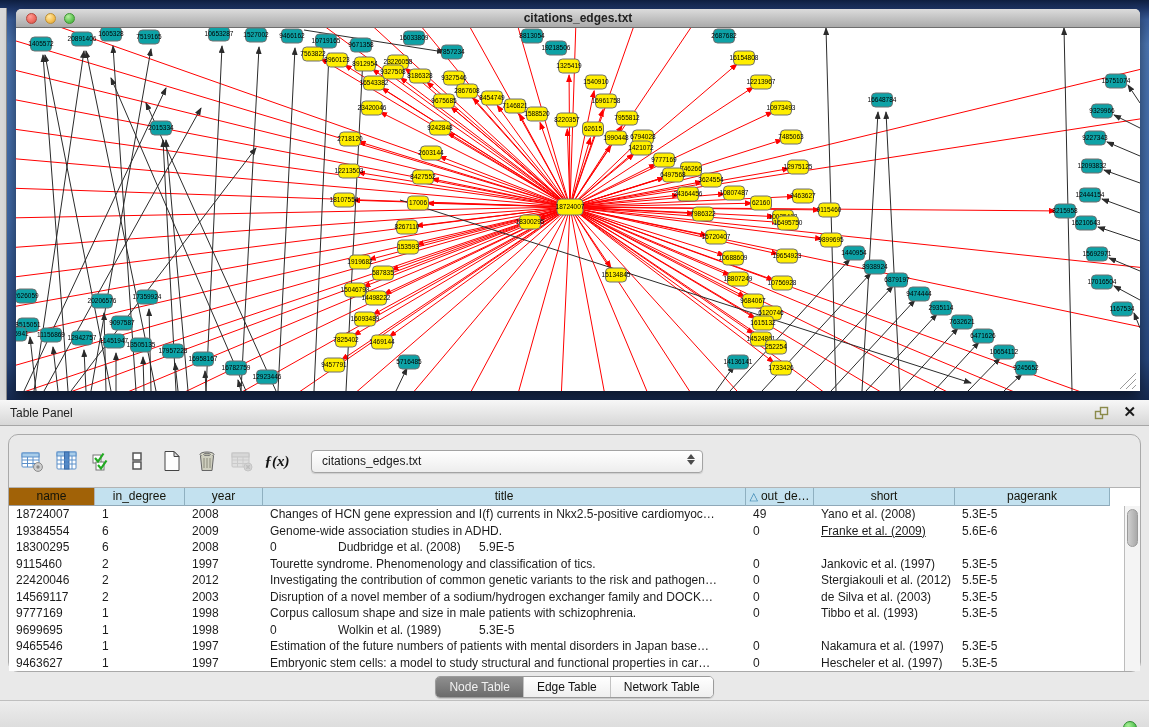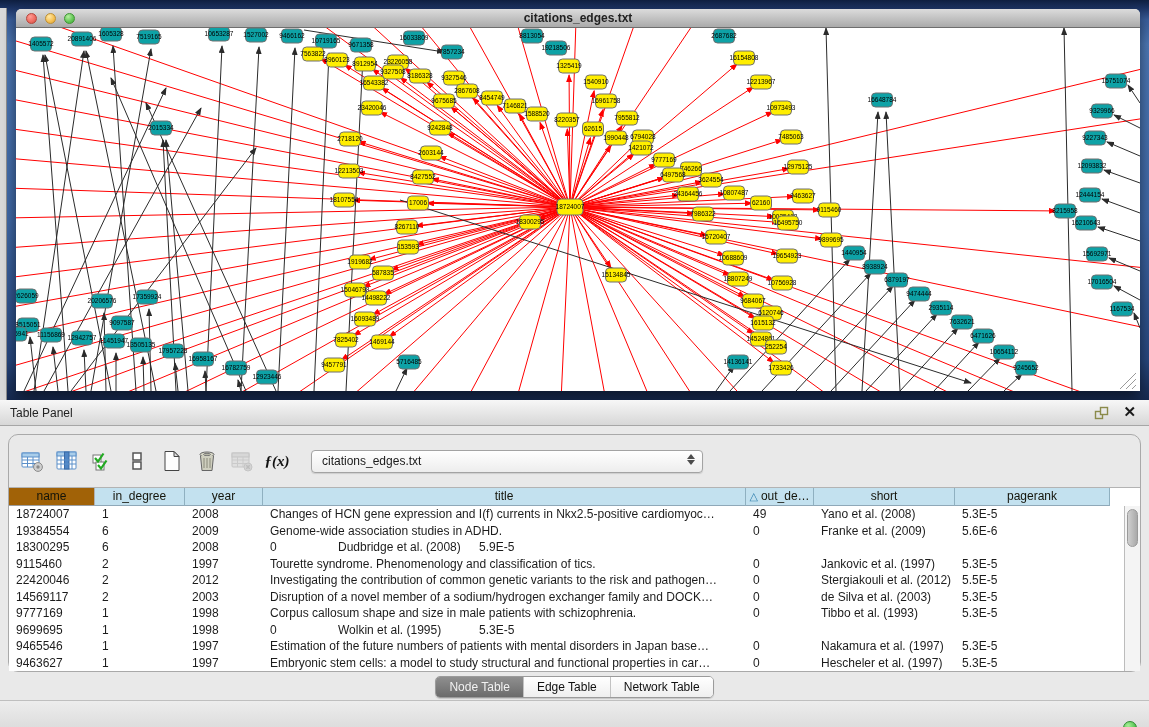--- a/index.html
+++ b/index.html
@@ -876,7 +876,7 @@
               <div class="td" style="width: 78px;">2009</div>
               <div class="td" style="width: 483px;">Genome-wide association studies in ADHD.</div>
               <div class="td" style="width: 68px;">0</div>
-              <div class="td" style="width: 141px;">Franke et al. (2009)</div>
+              <div class="td" style="width: 141px; text-decoration: underline;">Franke et al. (2009)</div>
               <div class="td" style="width: 155px;">5.6E-6</div>
             </div>
             <div class="tr">

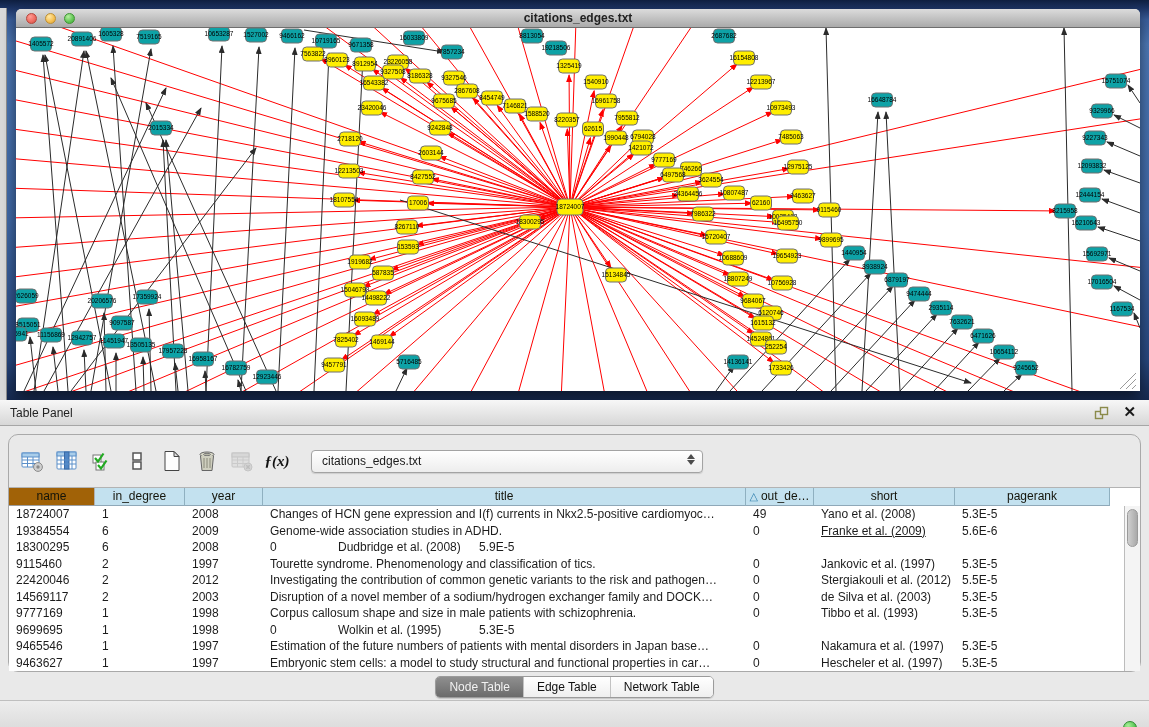--- a/index.html
+++ b/index.html
@@ -928,7 +928,7 @@
               <div class="td" style="width: 90px;">1</div>
               <div class="td" style="width: 78px;">1998</div>
               <div class="td" style="width: 68px;">0</div>
-              <div class="td" style="width: 141px;">Wolkin et al. (1995)</div>
+              <div class="td" style="width: 141px;">Wolkin et al. (1989)</div>
               <div class="td" style="width: 155px;">5.3E-5</div>
             </div>
             <div class="tr">

